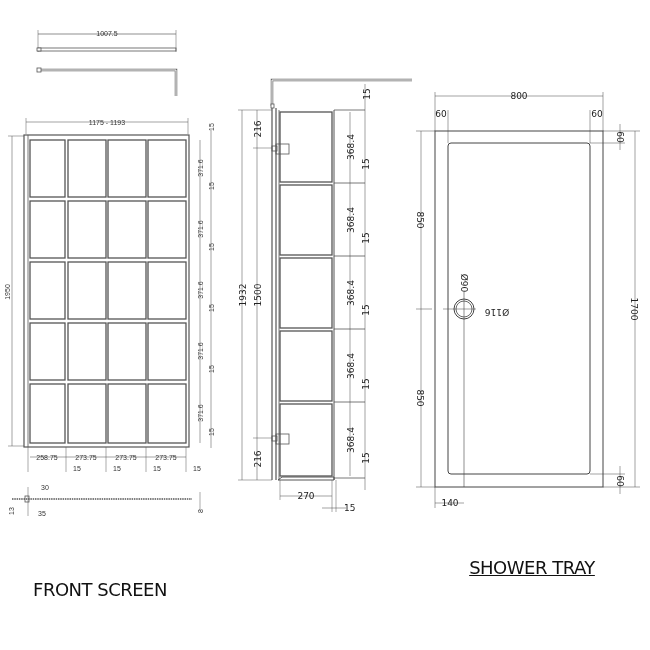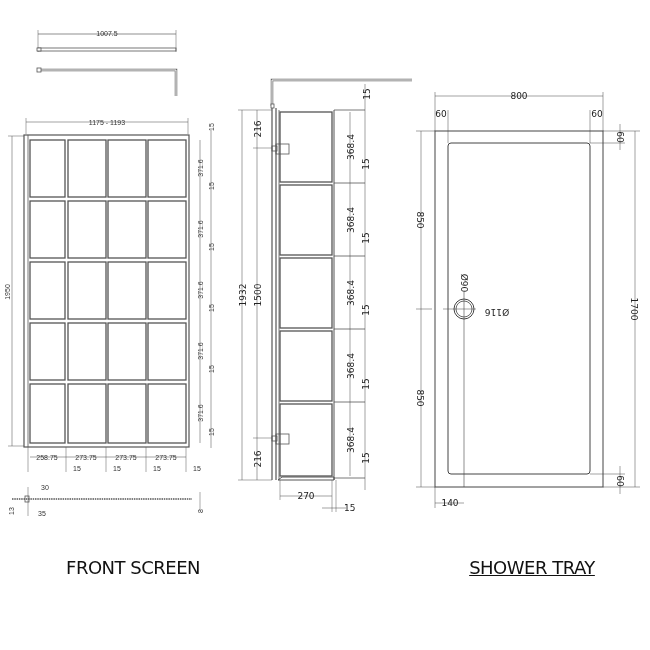--- a/index.html
+++ b/index.html
@@ -217,7 +217,7 @@
   </g>
 </svg>
 
-<div class="caption" style="left:0; top:555px; width:200px;text-align:right;">FRONT SCREEN</div>
+<div class="caption" style="left:0; top:577px; width:200px;">FRONT SCREEN</div>
 <div class="caption" style="left:225px; top:555px; width:200px;">
 </div>
 <div class="caption" style="left:432px; top:555px; width:200px;text-decoration:underline;">SHOWER TRAY</div>

